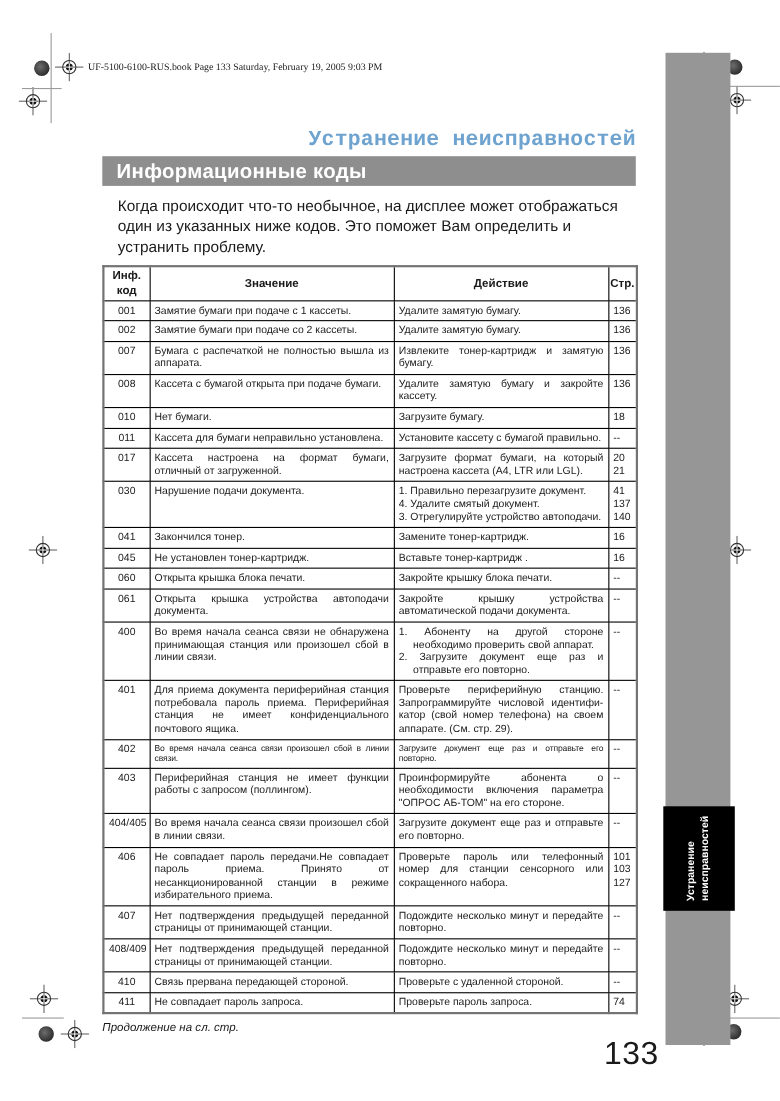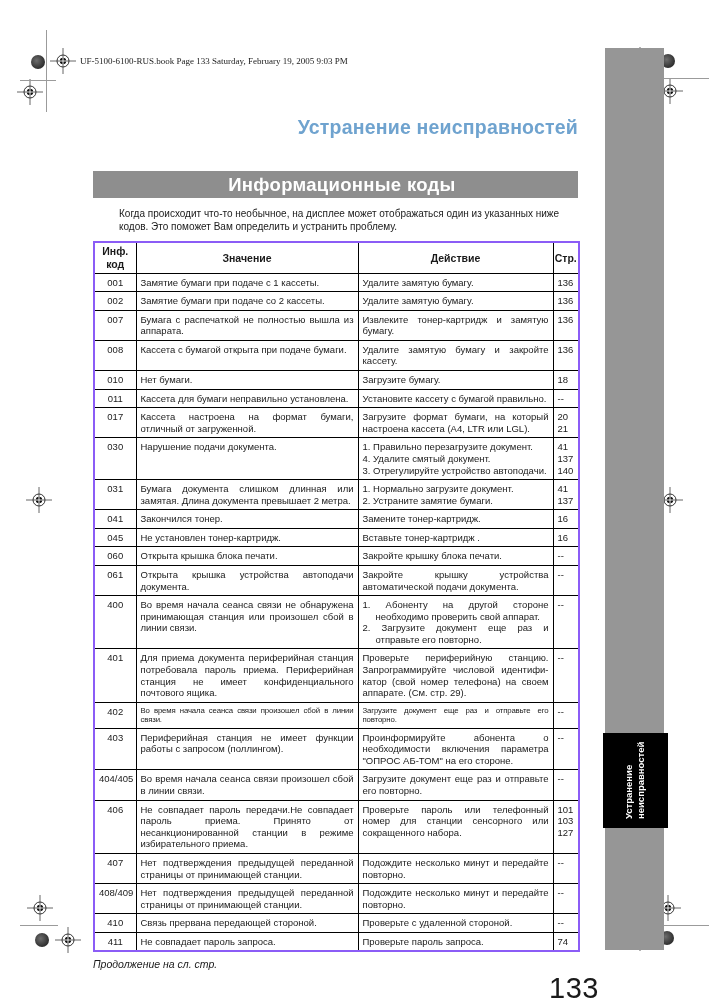--- a/index.html
+++ b/index.html
@@ -17,7 +17,7 @@
 
   .content{position:absolute;left:93px;top:116px;width:485px;}
   .chapter-title{text-align:right;font-size:19.5px;font-weight:bold;color:#6fa3cf;
-                 letter-spacing:.2px;}
+                 letter-spacing:.2px;font-family:Liberation Mono, monospace;}
   .section-bar{margin-top:32px;height:27px;background:#8e8e8e;display:flex;align-items:center;justify-content:center;}
   .section-bar span{color:#ffffff;font-weight:bold;font-size:18.5px;padding-left:13px;
                     letter-spacing:.3px;}

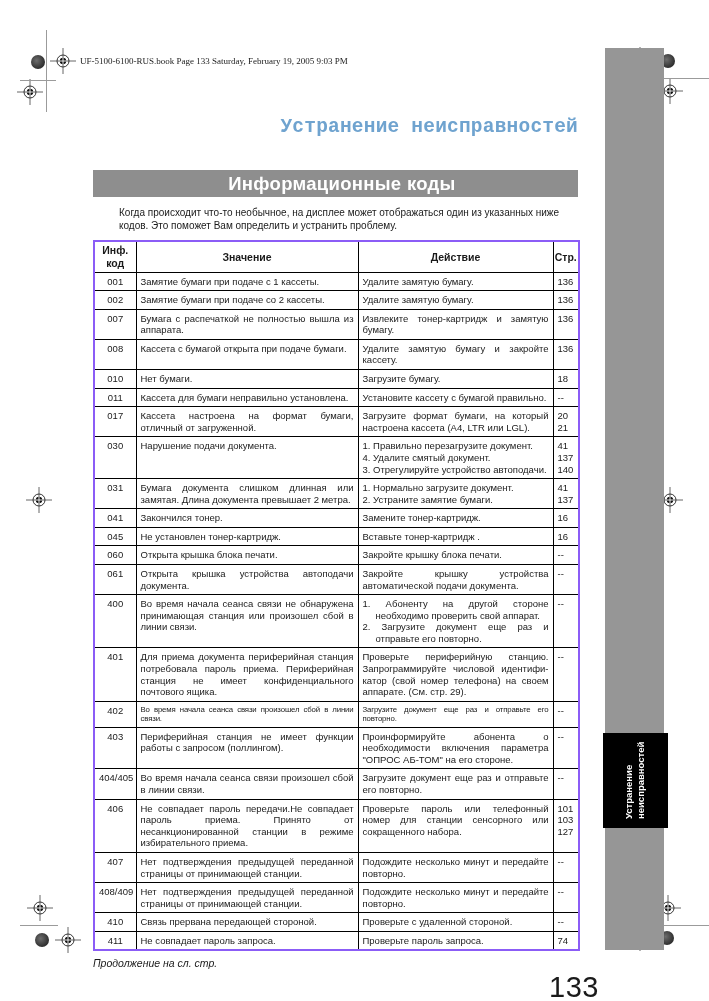--- a/index.html
+++ b/index.html
@@ -18,7 +18,7 @@
   .content{position:absolute;left:93px;top:116px;width:485px;}
   .chapter-title{text-align:right;font-size:19.5px;font-weight:bold;color:#6fa3cf;
                  letter-spacing:.2px;font-family:Liberation Mono, monospace;}
-  .section-bar{margin-top:32px;height:27px;background:#8e8e8e;display:flex;align-items:center;justify-content:center;}
+  .section-bar{margin-top:4px;height:27px;background:#8e8e8e;display:flex;align-items:center;}
   .section-bar span{color:#ffffff;font-weight:bold;font-size:18.5px;padding-left:13px;
                     letter-spacing:.3px;}
   .intro{margin:9px 0 0 26px;font-size:10px;line-height:1.32;width:468px;}

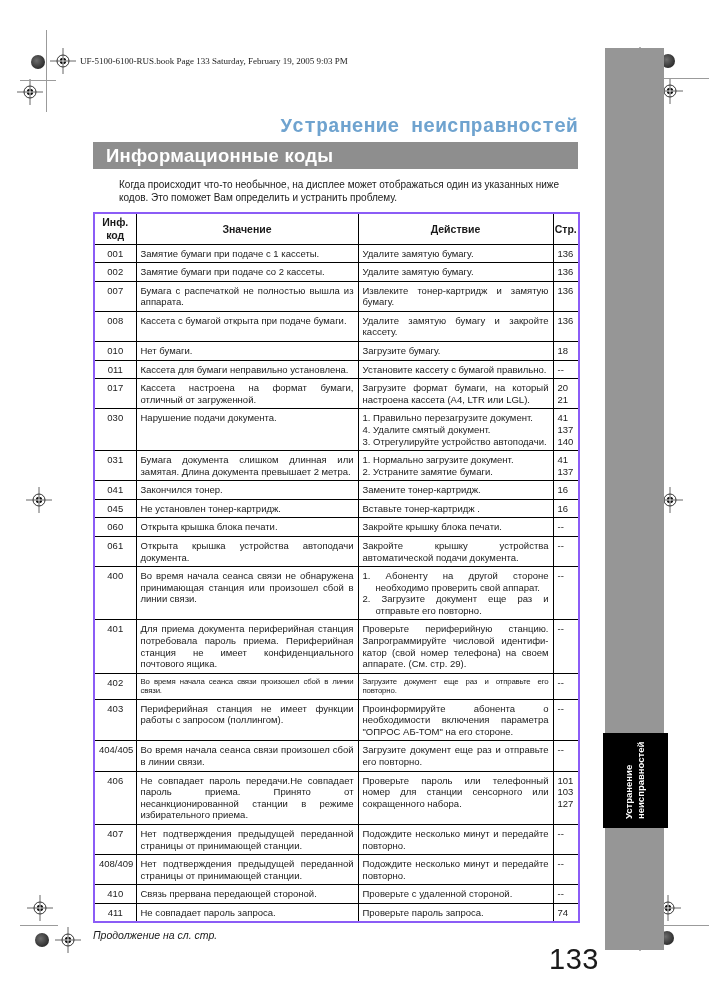--- a/index.html
+++ b/index.html
@@ -21,7 +21,7 @@
   .section-bar{margin-top:4px;height:27px;background:#8e8e8e;display:flex;align-items:center;}
   .section-bar span{color:#ffffff;font-weight:bold;font-size:18.5px;padding-left:13px;
                     letter-spacing:.3px;}
-  .intro{margin:9px 0 0 26px;font-size:10px;line-height:1.32;width:468px;}
+  .intro{margin:9px 0 0 14px;font-size:14px;line-height:1.32;width:468px;}
 
   table.codes{margin-top:8px;width:485px;border-collapse:collapse;border:2px solid #8b5cf6;
               table-layout:fixed;}

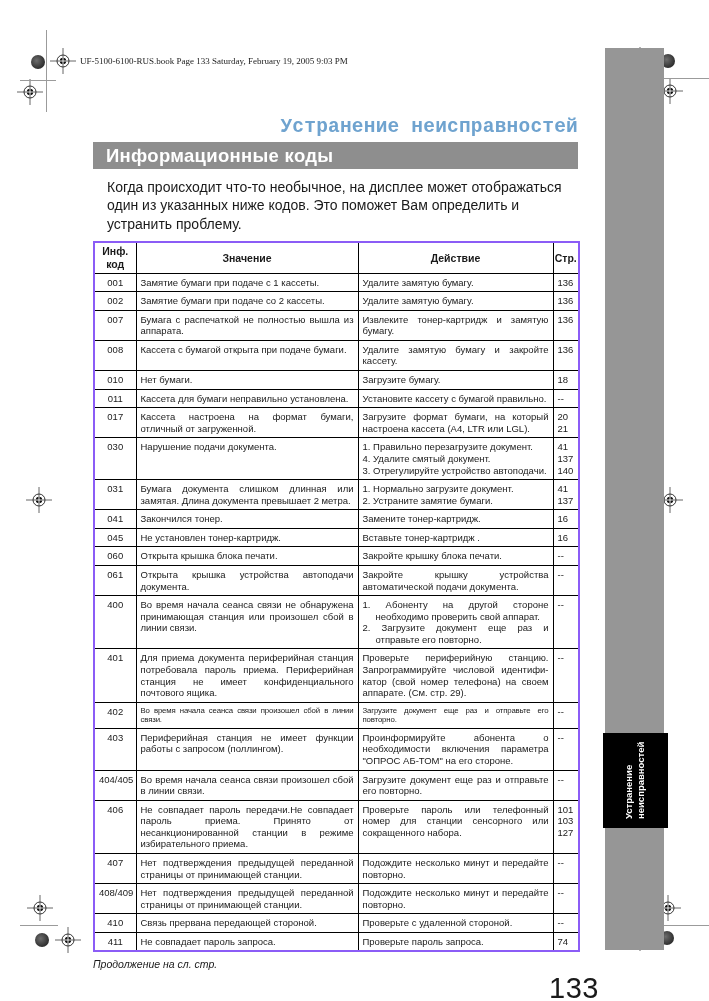--- a/index.html
+++ b/index.html
@@ -23,7 +23,7 @@
                     letter-spacing:.3px;}
   .intro{margin:9px 0 0 14px;font-size:14px;line-height:1.32;width:468px;}
 
-  table.codes{margin-top:8px;width:485px;border-collapse:collapse;border:2px solid #8b5cf6;
+  table.codes{margin-top:8px;width:485px;border-collapse:collapse;border:2px solid #737373;
               table-layout:fixed;}
   .codes th{border:1px solid #000;font-size:10.5px;font-weight:bold;padding:2px 1px;
             line-height:1.2;vertical-align:middle;}

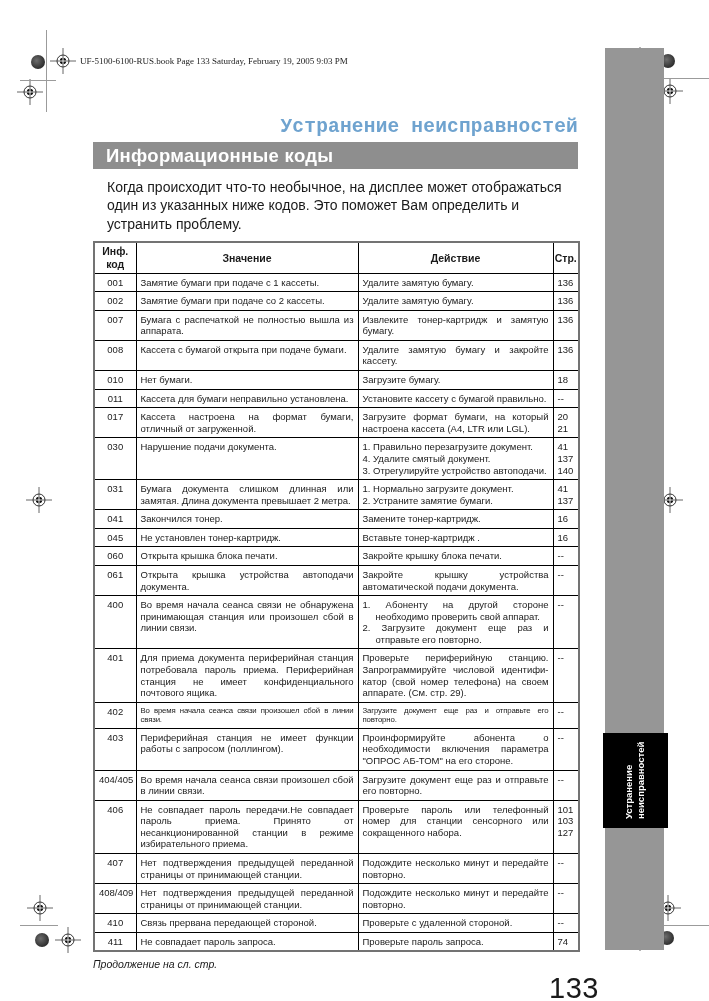--- a/index.html
+++ b/index.html
@@ -227,18 +227,6 @@
             </td>
   </tr>
           <tr>
-    <td class="cell-code">031</td>
-    <td class="cell-meaning">Бумага документа слишком длинная или замятая. Длина документа превышает 2 метра.</td>
-    <td class="cell-action">
-              <div class="action-line hang">1. Нормально загрузите документ.</div>
-              <div class="action-line hang">2. Устраните замятие бумаги.</div>
-            </td>
-    <td class="cell-page">
-              <div>41</div>
-              <div>137</div>
-            </td>
-  </tr>
-          <tr>
     <td class="cell-code">041</td>
     <td class="cell-meaning">Закончился тонер.</td>
     <td class="cell-action">

